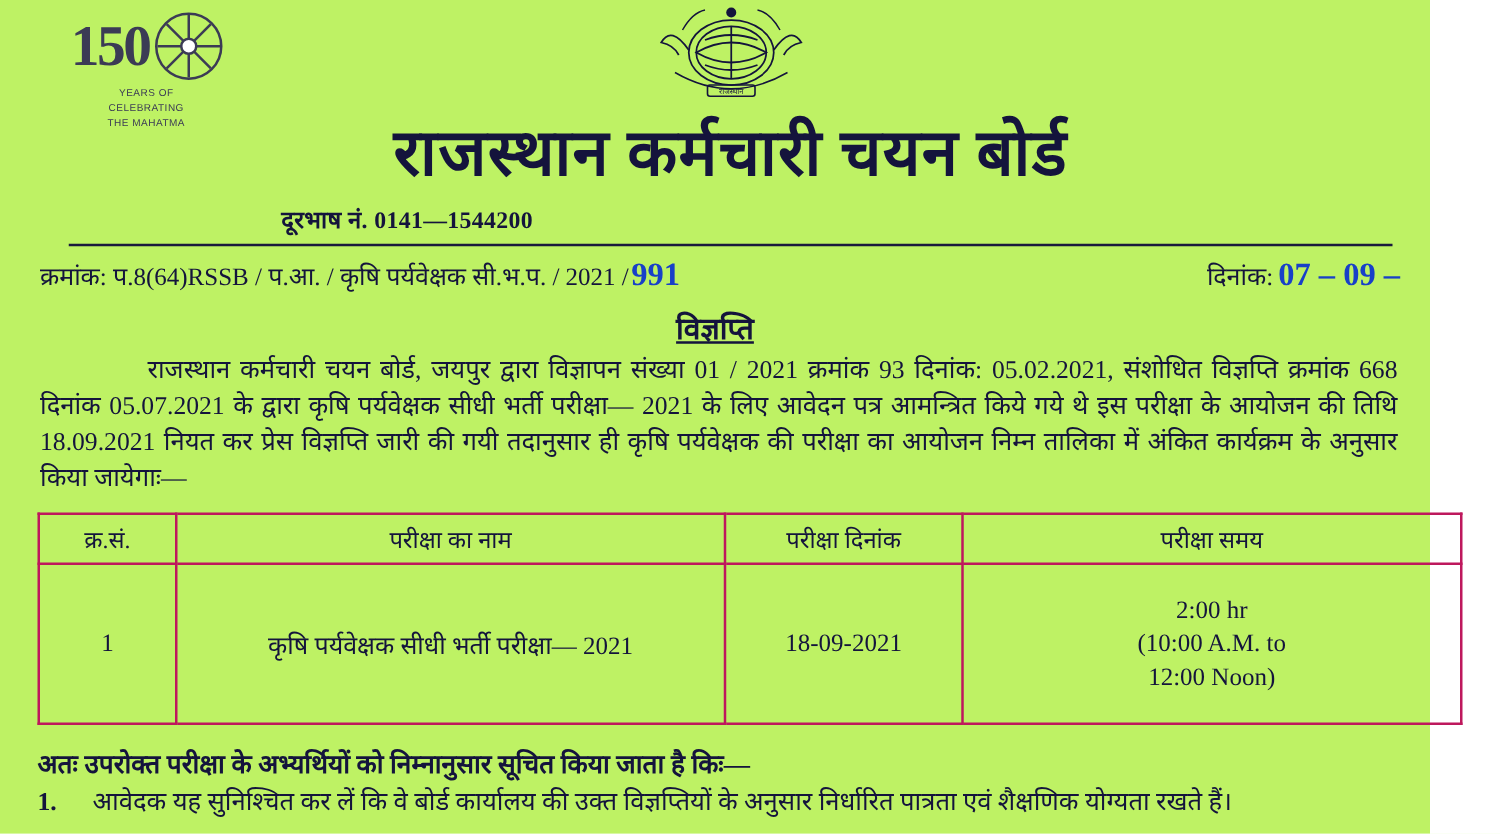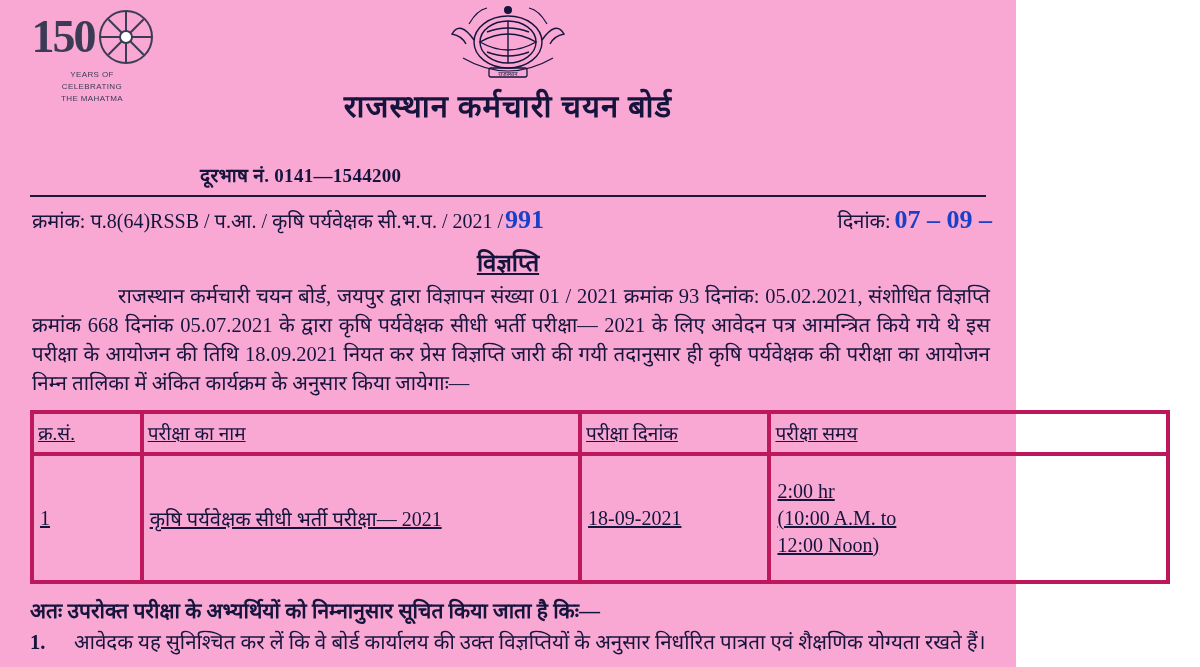--- a/index.html
+++ b/index.html
@@ -12,9 +12,10 @@
   }
   .page {
     position: relative;
-    width: 1016px; height: 667px;
-    background: #f9a8d4;
+    width: 1144px; height: 667px;
+    background: #bef264;
     color: #1a1a2e;
+    padding-left: 25px;
   }
 
   

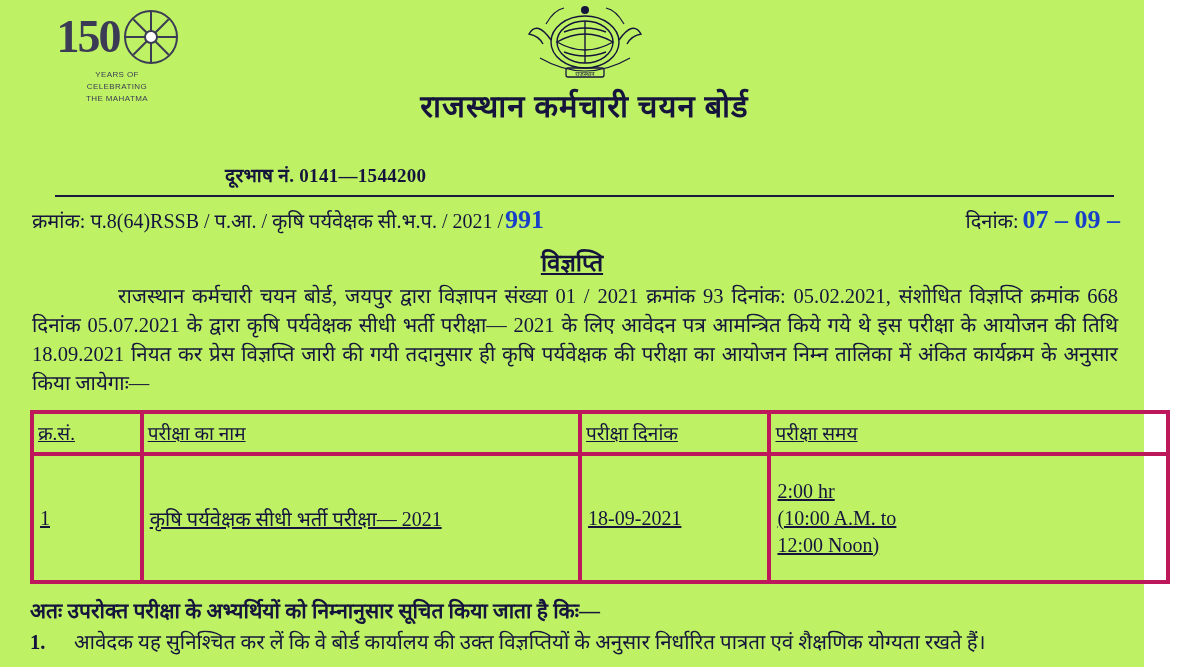--- a/index.html
+++ b/index.html
@@ -105,7 +105,7 @@
     position: absolute; left: 0; right: 0; top: 84px;
     text-align: center;
     font-family: "Liberation Serif", serif;
-    font-size: 31px; font-weight: bold; letter-spacing: 1px;
+    font-size: 52px; font-weight: bold; letter-spacing: 1px;
     color: #14143c;
   }
   .org-address {

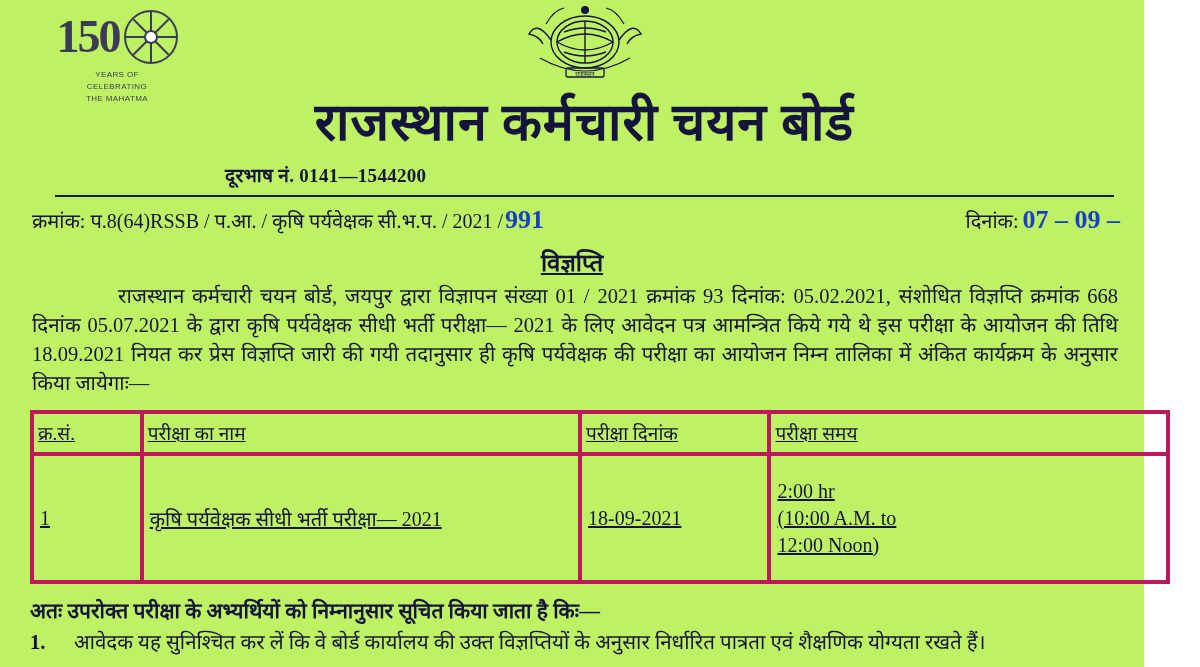--- a/index.html
+++ b/index.html
@@ -169,10 +169,9 @@
     color: #14143c;
   }
   .exam-table th, .exam-table td {
-    border: 4px solid #be185d;
-    text-align: left;
+    border: 2px solid #be185d;
+    text-align: center;
     font-weight: normal;
-    text-decoration: underline;
   }
   .exam-table thead th {
     font-size: 19px; padding: 6px 4px; font-weight: normal;

